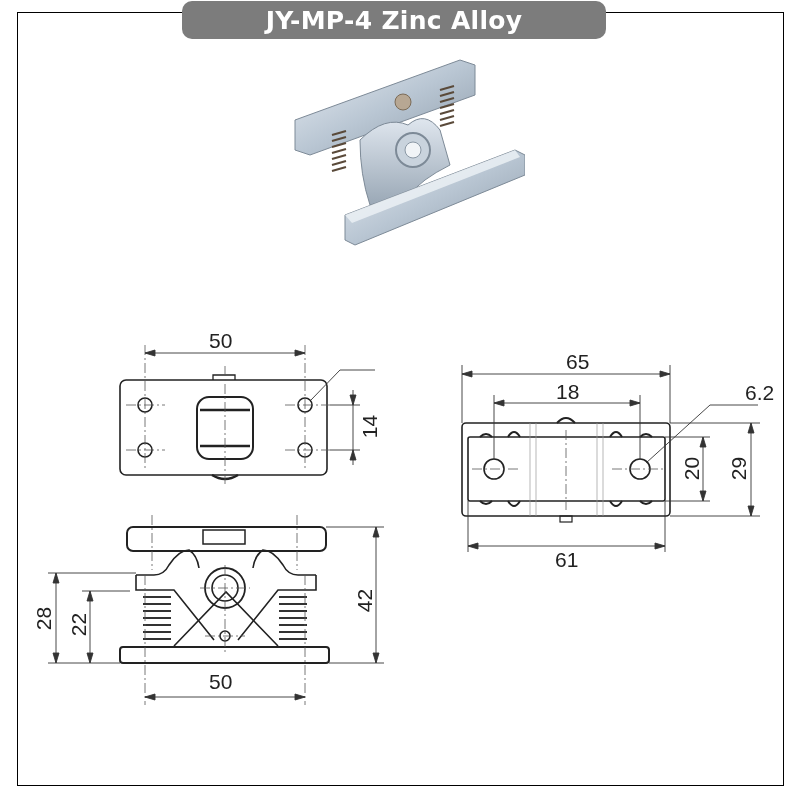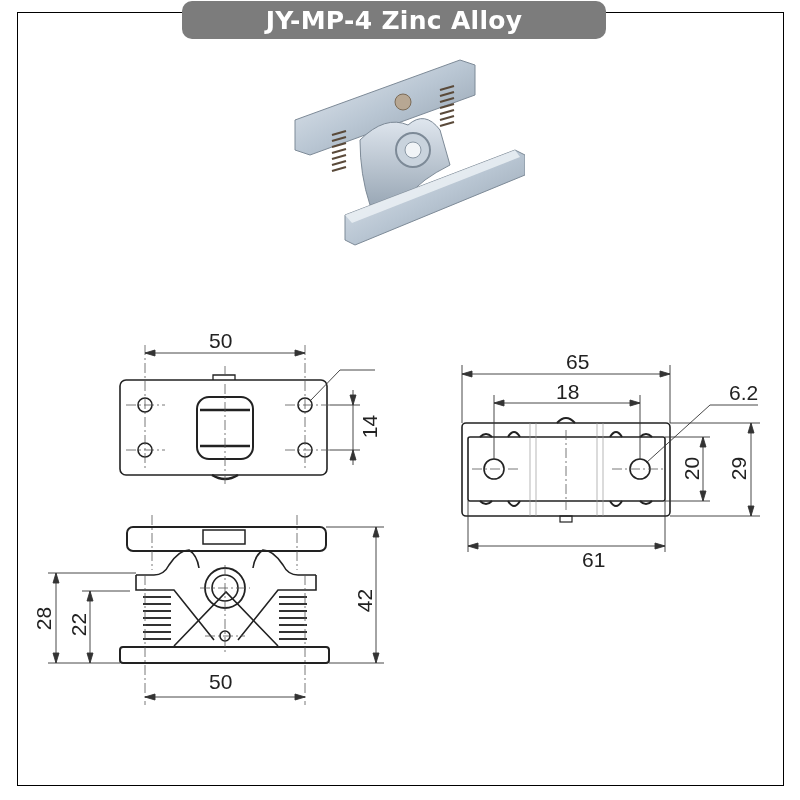--- a/index.html
+++ b/index.html
@@ -234,7 +234,7 @@
 
 <span class="dim" style="left:556px;top:351px;margin-left:10px;">65</span>
 <span class="dim" style="left:556px;top:381px;">18</span>
-<span class="dim" style="left:729px;top:382px;">6.2</span>
+<span class="dim" style="left:745px;top:382px;">6.2</span>
 <span class="dim" style="left:555px;top:549px;margin-left:27px;">61</span>
 <span class="dim rot" style="left:680px;top:458px;">20</span>
 <span class="dim rot" style="left:727px;top:458px;">29</span>

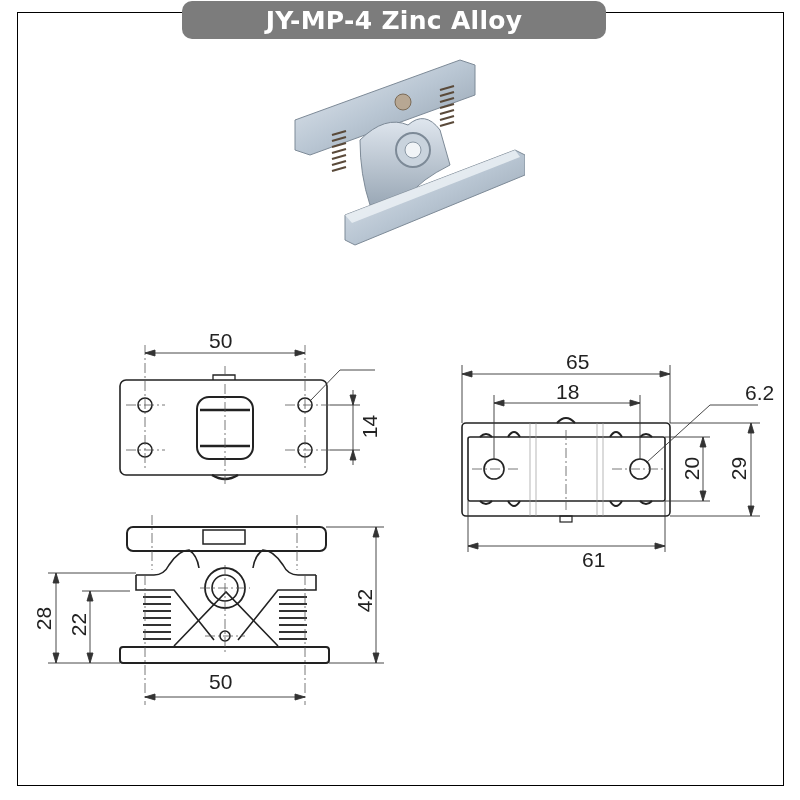--- a/index.html
+++ b/index.html
@@ -235,7 +235,7 @@
 <span class="dim" style="left:556px;top:351px;margin-left:10px;">65</span>
 <span class="dim" style="left:556px;top:381px;">18</span>
 <span class="dim" style="left:745px;top:382px;">6.2</span>
-<span class="dim" style="left:555px;top:549px;margin-left:27px;">61</span>
+<span class="dim" style="left:555px;top:549px;">61</span>
 <span class="dim rot" style="left:680px;top:458px;">20</span>
 <span class="dim rot" style="left:727px;top:458px;">29</span>
 

